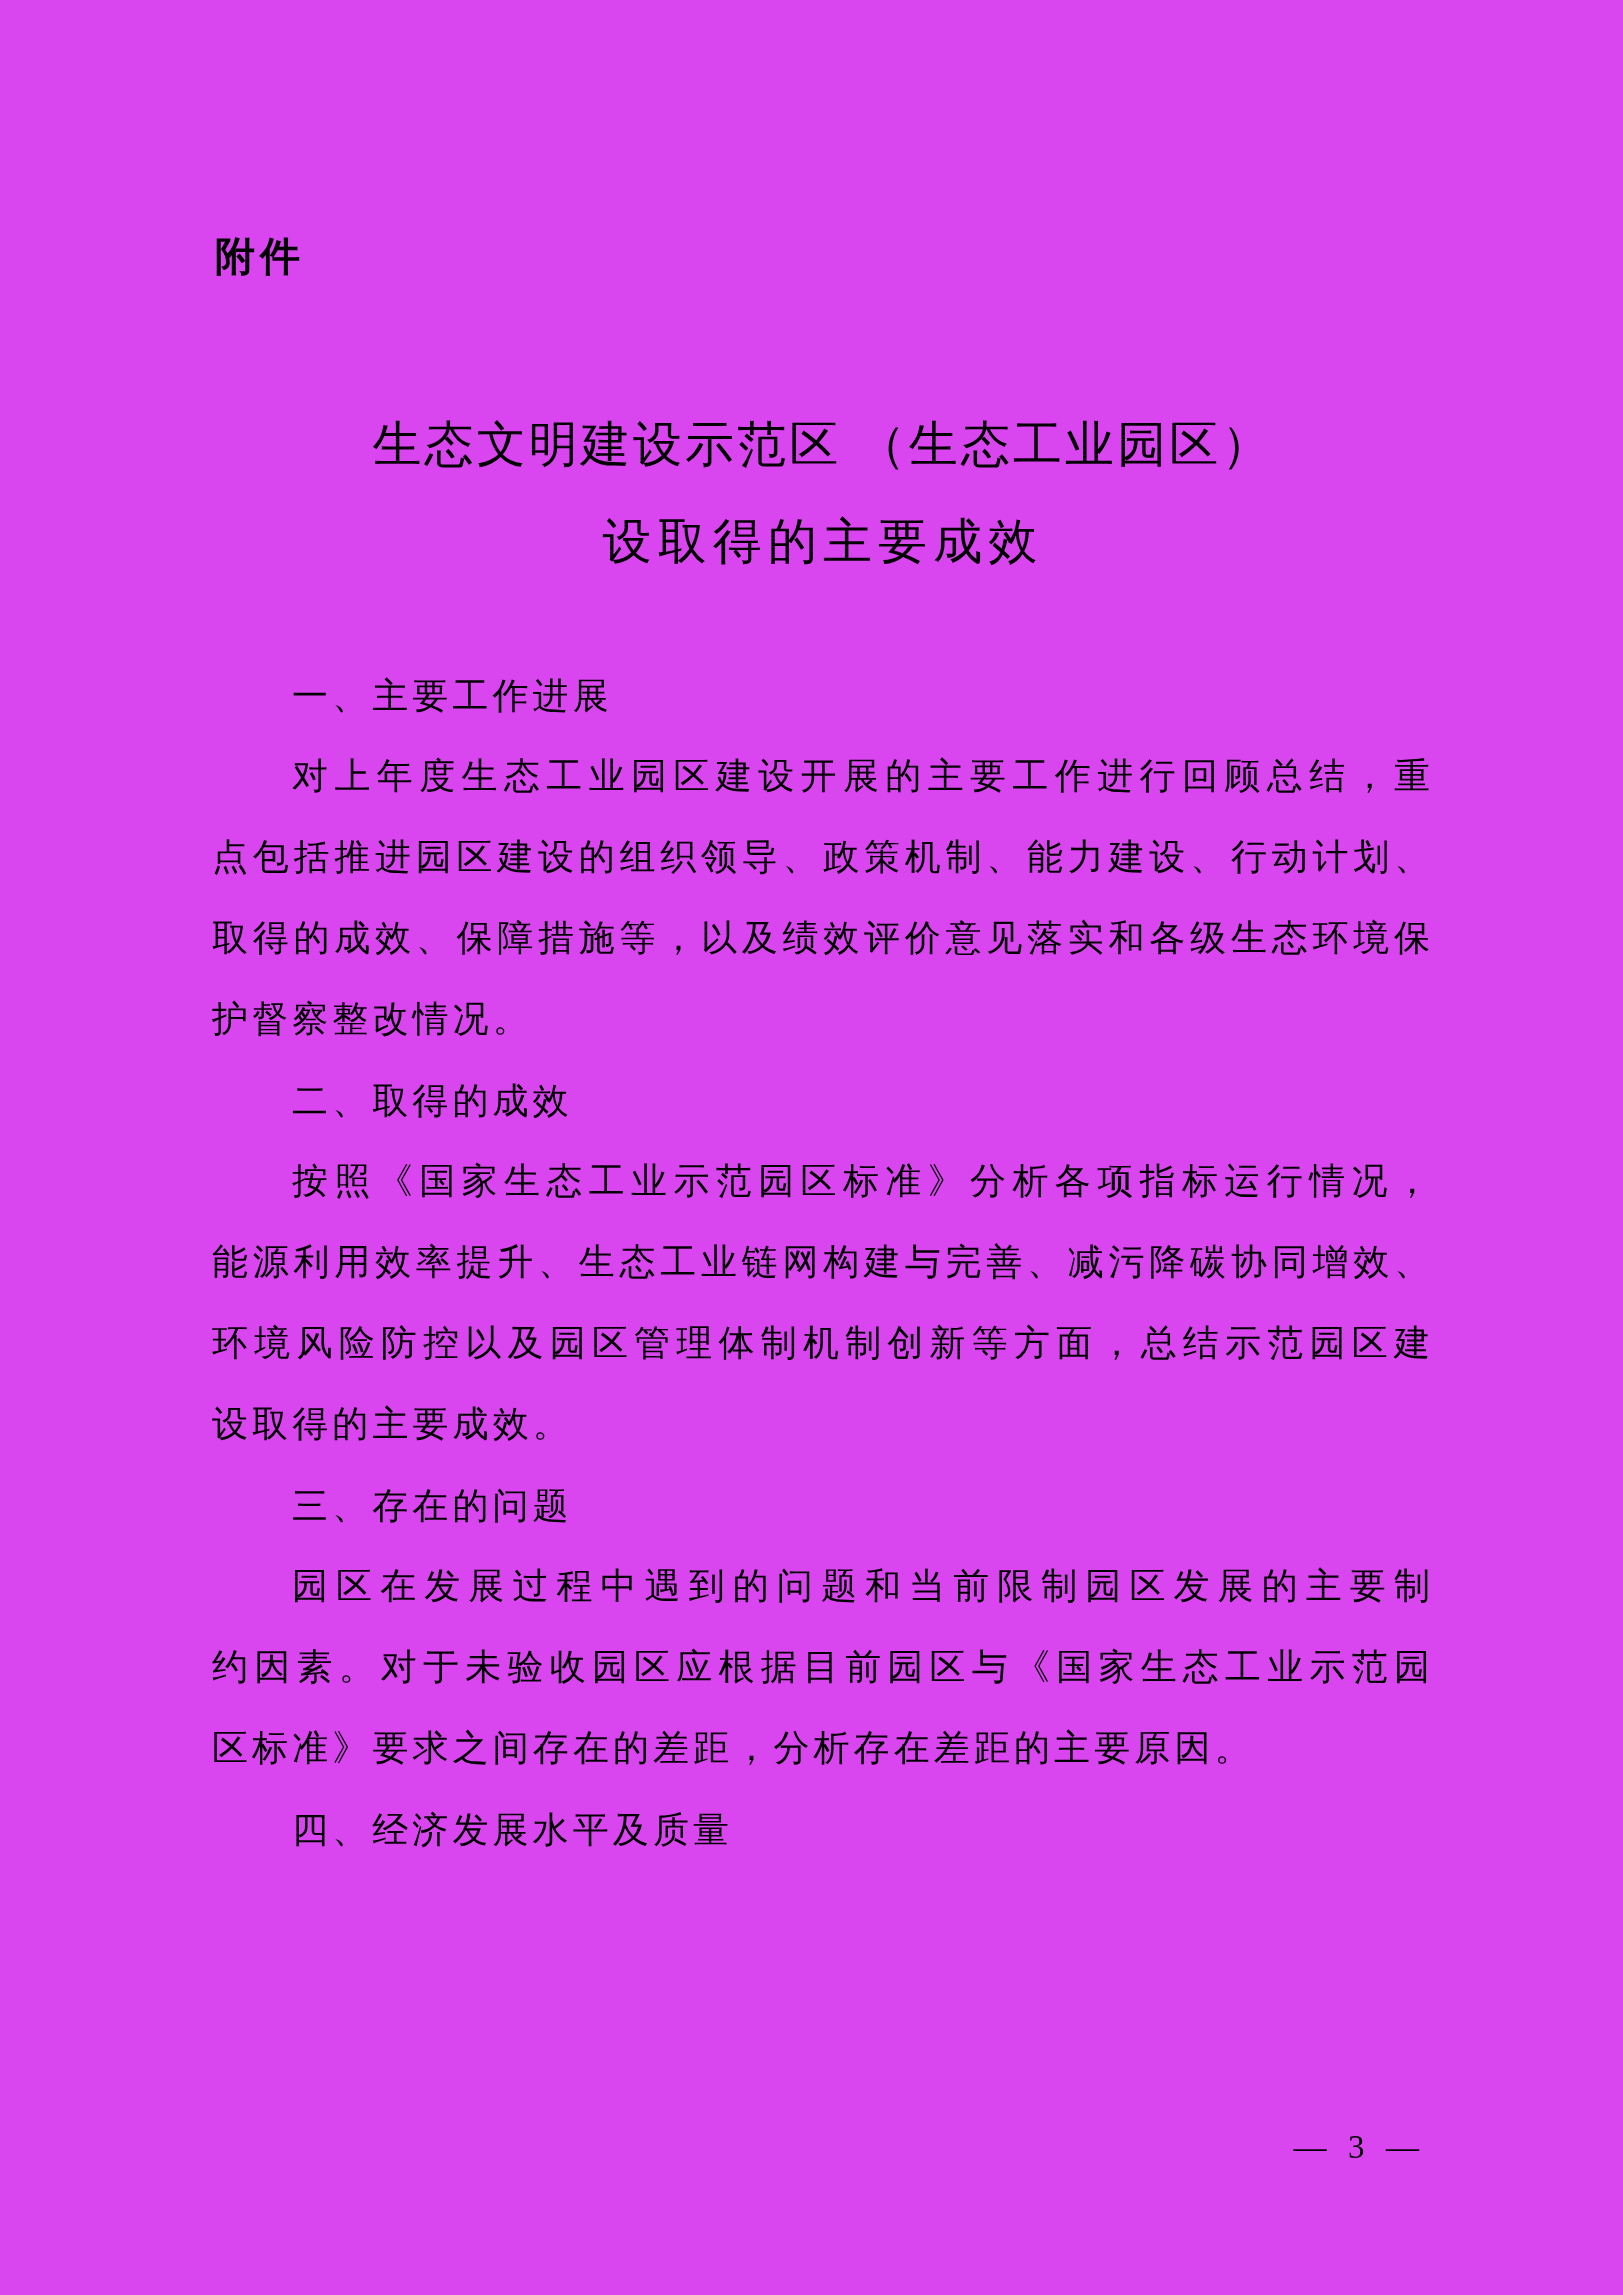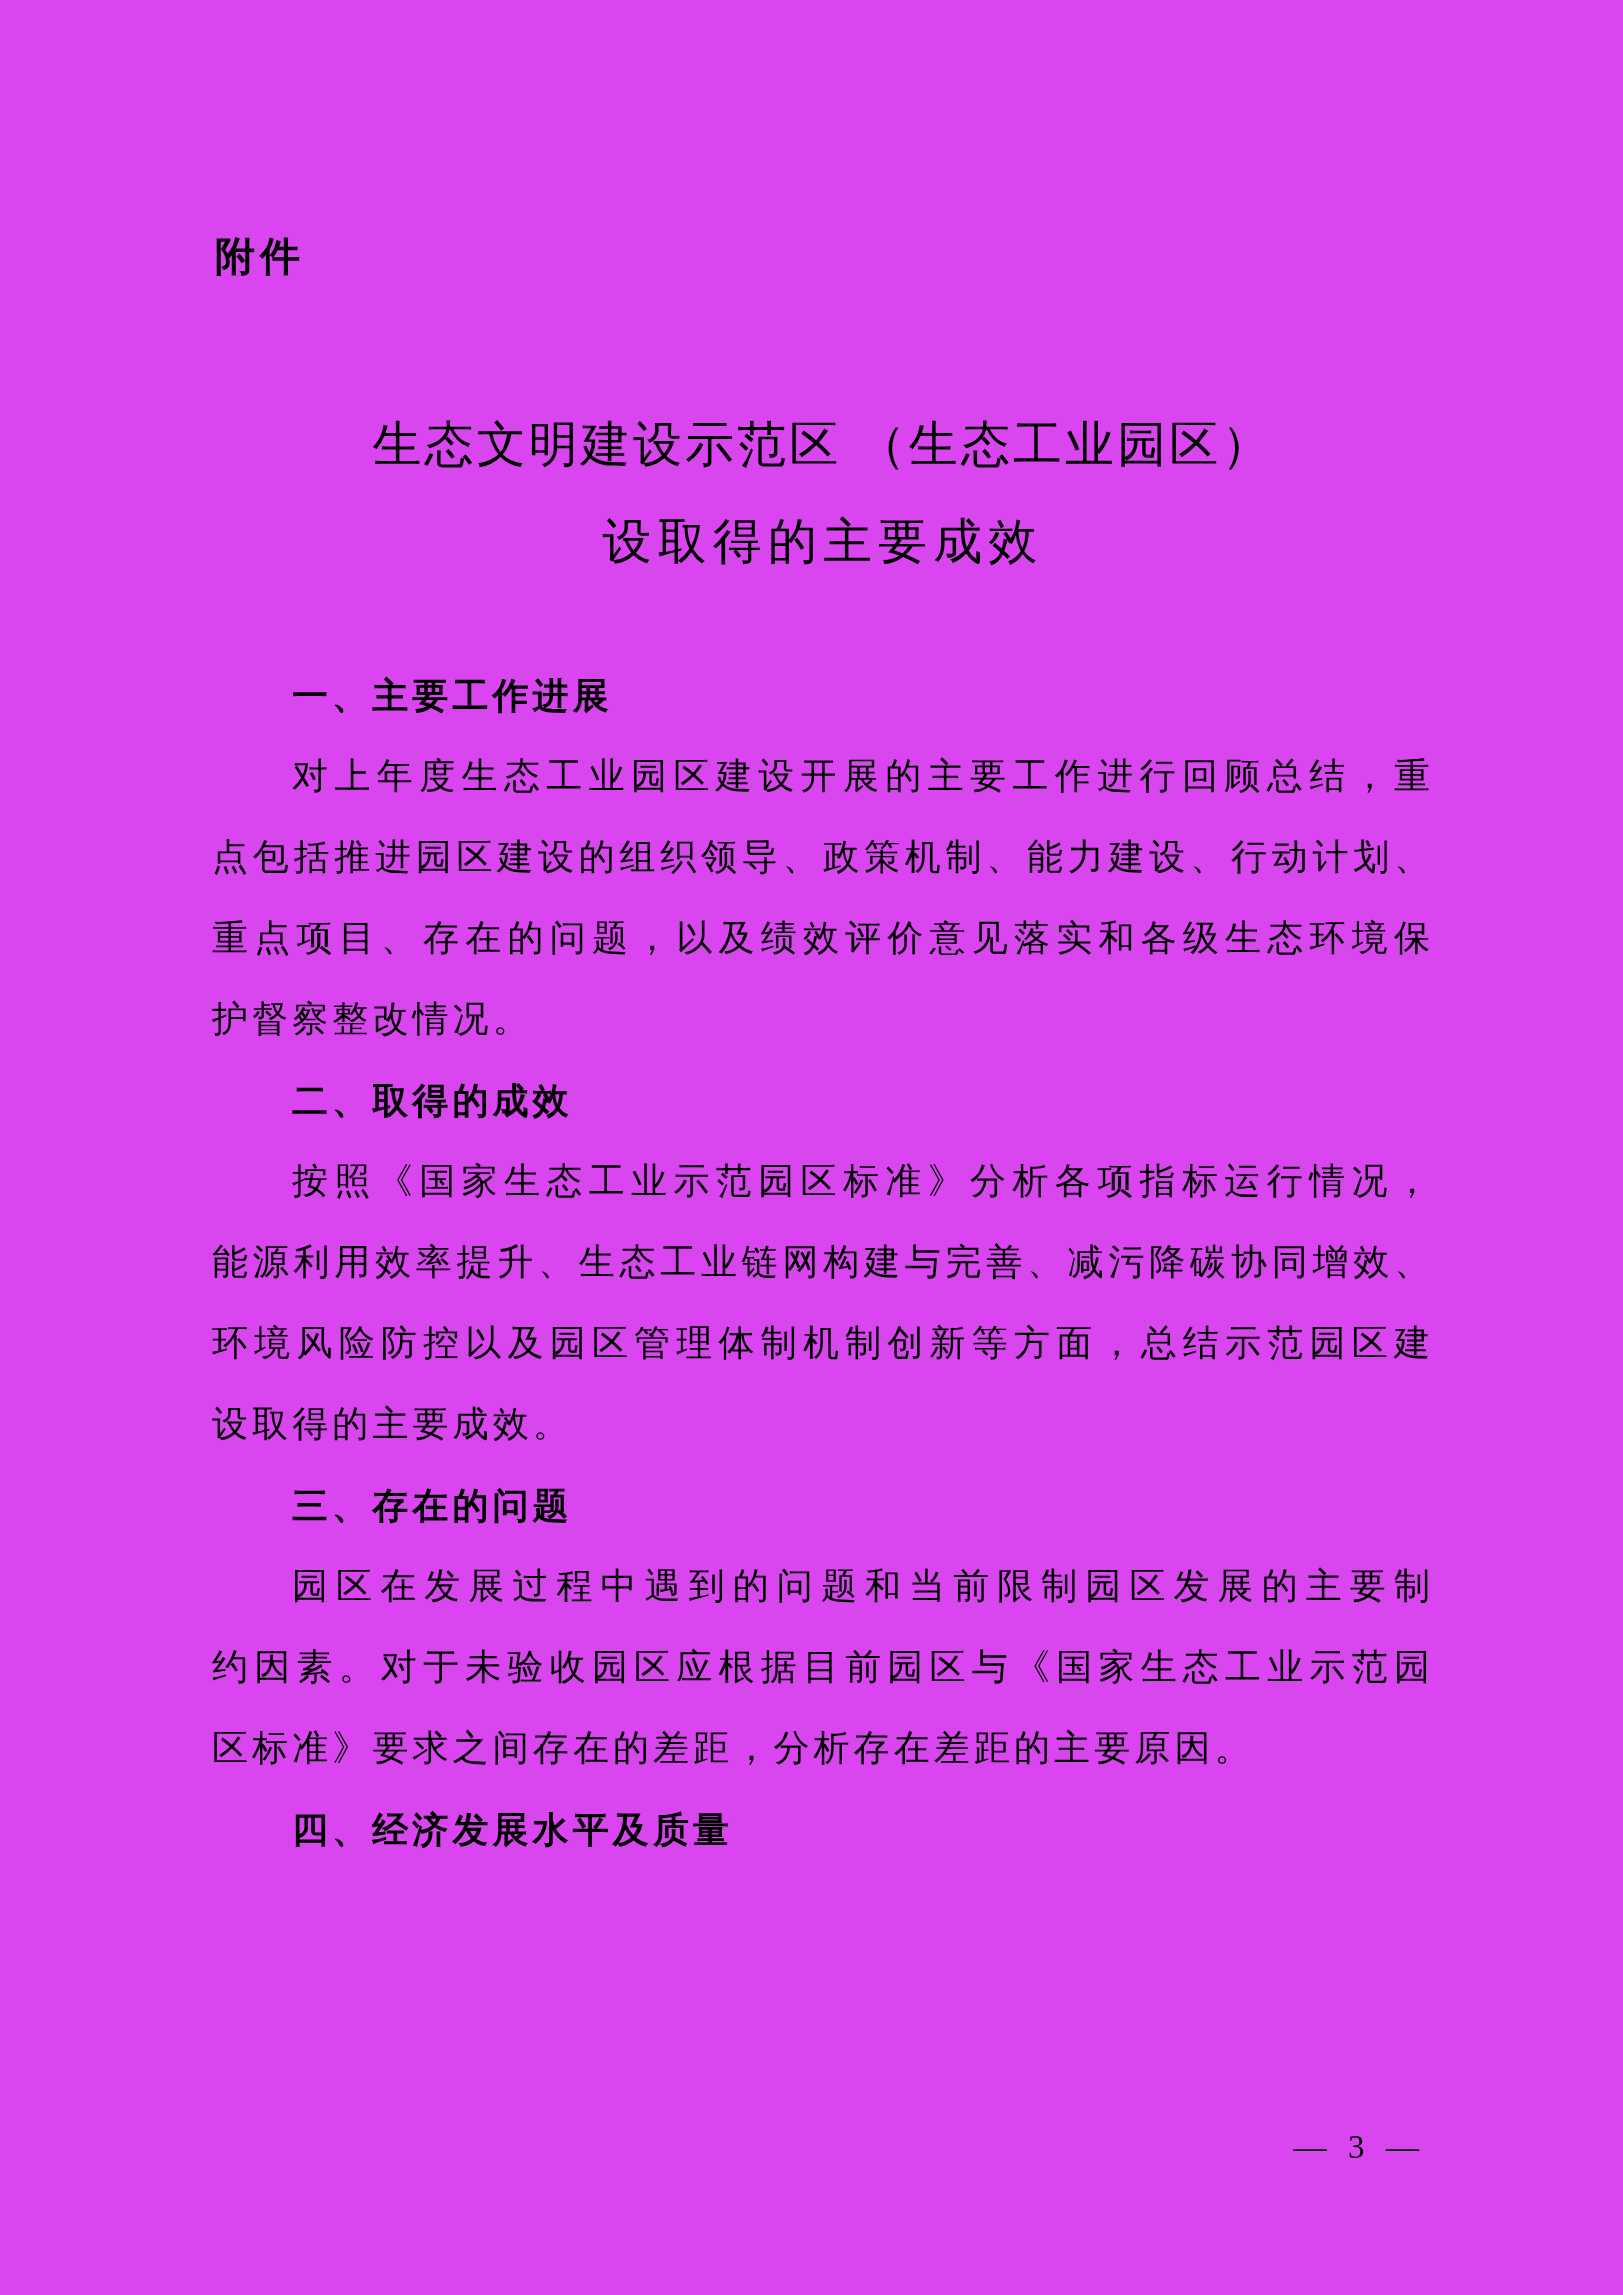--- a/index.html
+++ b/index.html
@@ -52,7 +52,7 @@
   }
   .content .heading {
     font-family: "Liberation Sans", "DejaVu Sans", sans-serif;
-    font-weight: bold;
+    font-weight: normal;
     padding-left: 80px;
   }
   .content .line {

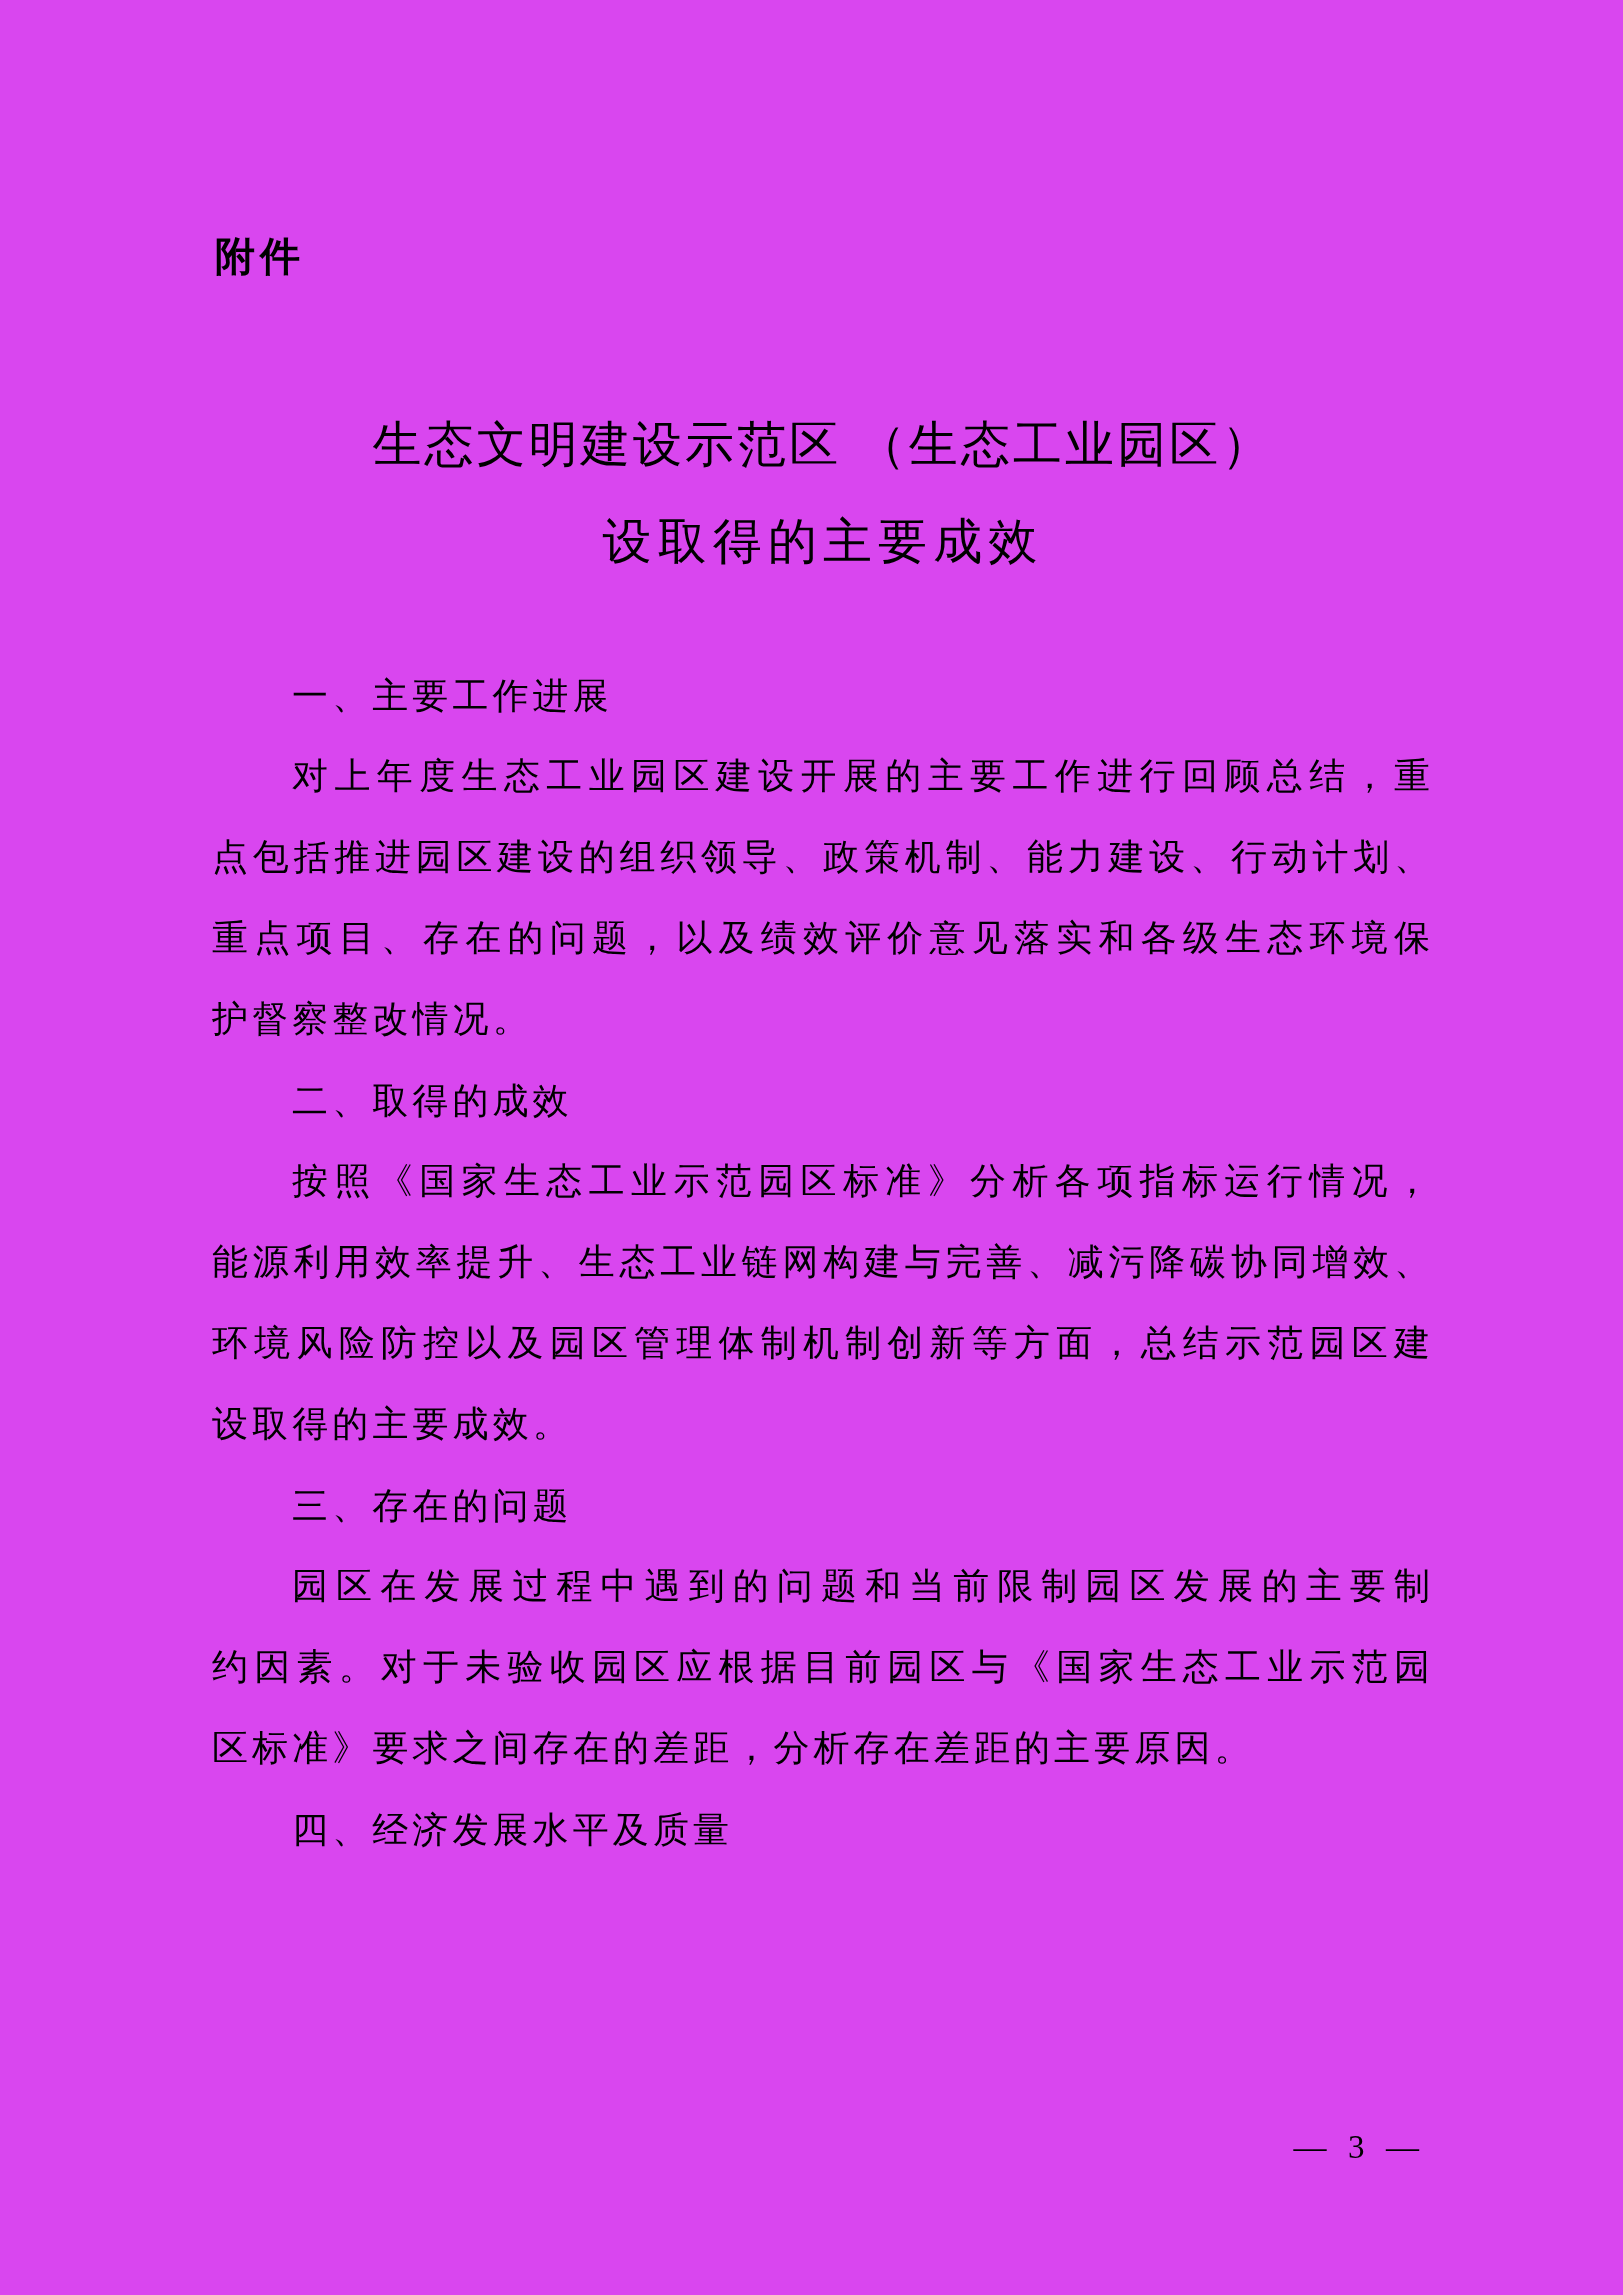--- a/index.html
+++ b/index.html
@@ -94,7 +94,7 @@
       <div class="heading">一、主要工作进展</div>
       <div class="line indent fill">对上年度生态工业园区建设开展的主要工作进行回顾总结，重</div>
       <div class="line fill">点包括推进园区建设的组织领导、政策机制、能力建设、行动计划、</div>
-      <div class="line fill">重点项目、存在的问题，以及绩效评价意见落实和各级生态环境保</div>
+      <div class="line fill">取得的成效、保障措施等，以及绩效评价意见落实和各级生态环境保</div>
       <div class="line">护督察整改情况。</div>
       <div class="heading">二、取得的成效</div>
       <div class="line indent fill">按照《国家生态工业示范园区标准》分析各项指标运行情况，</div>

